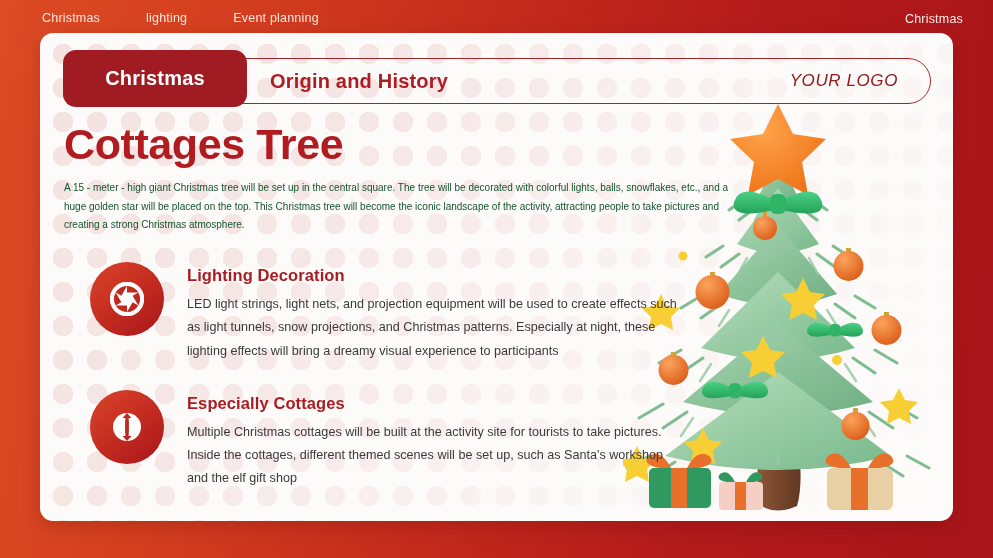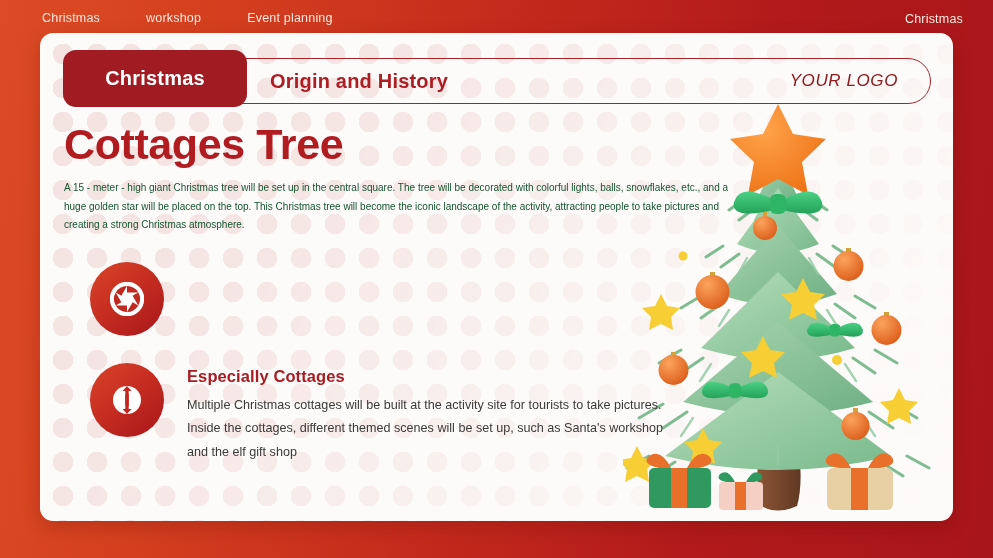--- a/index.html
+++ b/index.html
@@ -182,7 +182,7 @@
 <div class="topnav">
   <div class="nav-left">
     <span class="nav-item">Christmas</span>
-    <span class="nav-item">workshop</span>
+    <span class="nav-item">lighting</span>
     <span class="nav-item">Event planning</span>
   </div>
   <div class="nav-right">

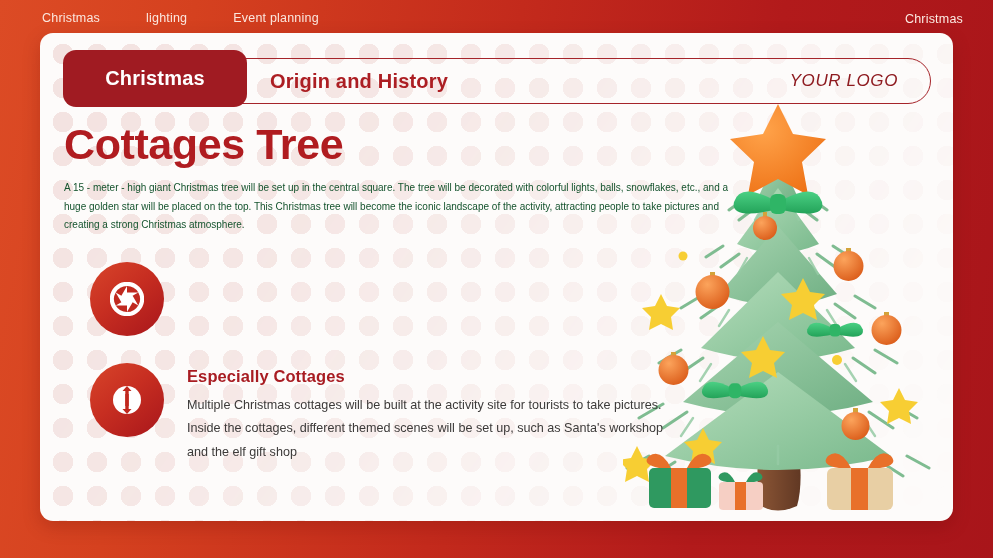--- a/index.html
+++ b/index.html
@@ -352,6 +352,7 @@
         </svg>
       </div>
       <div class="feature-body">
+        <div class="feature-title">Lighting Decoration</div>
       </div>
     </div>
 

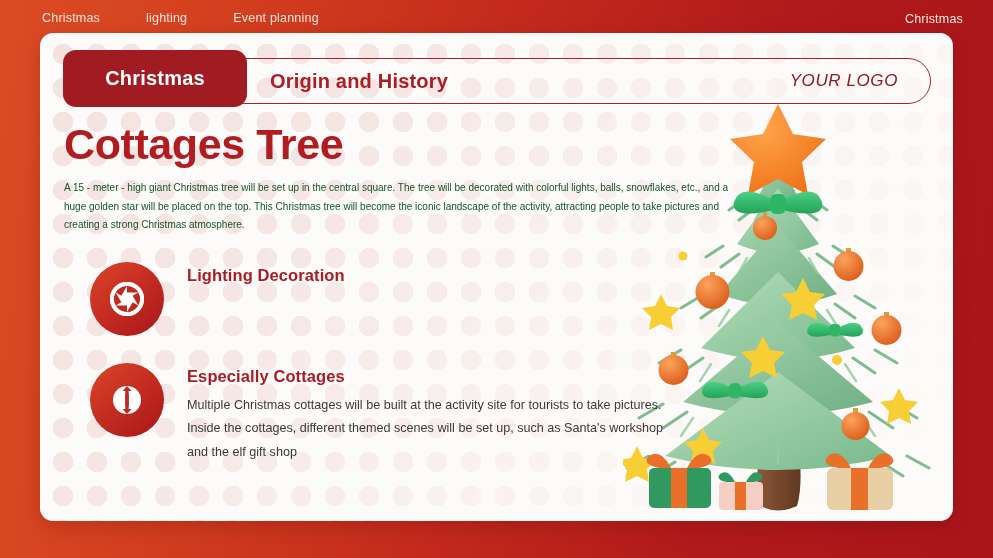--- a/index.html
+++ b/index.html
@@ -353,6 +353,7 @@
       </div>
       <div class="feature-body">
         <div class="feature-title">Lighting Decoration</div>
+        <div class="feature-text">LED light strings, light nets, and projection equipment will be used to create effects such as light tunnels, snow projections, and Christmas patterns. Especially at night, these lighting effects will bring a dreamy visual experience to participants</div>
       </div>
     </div>
 

